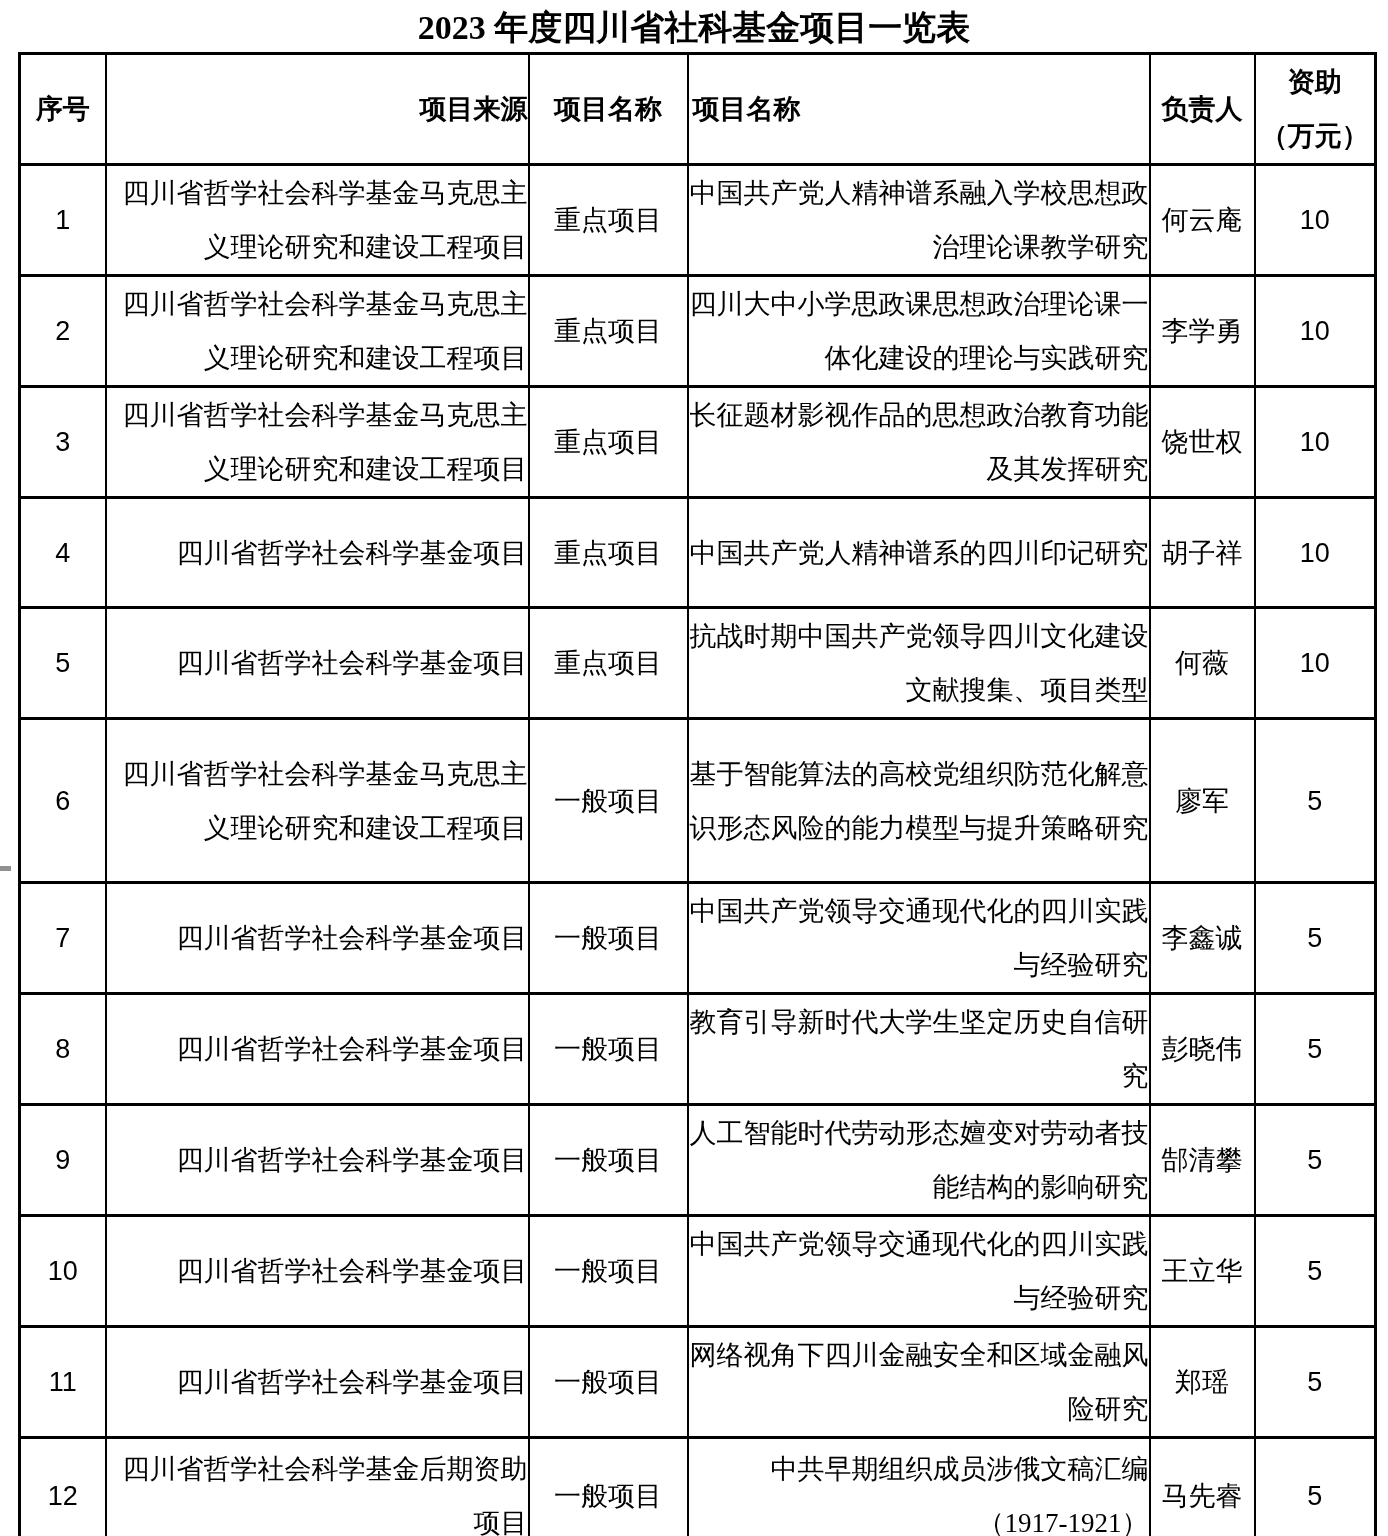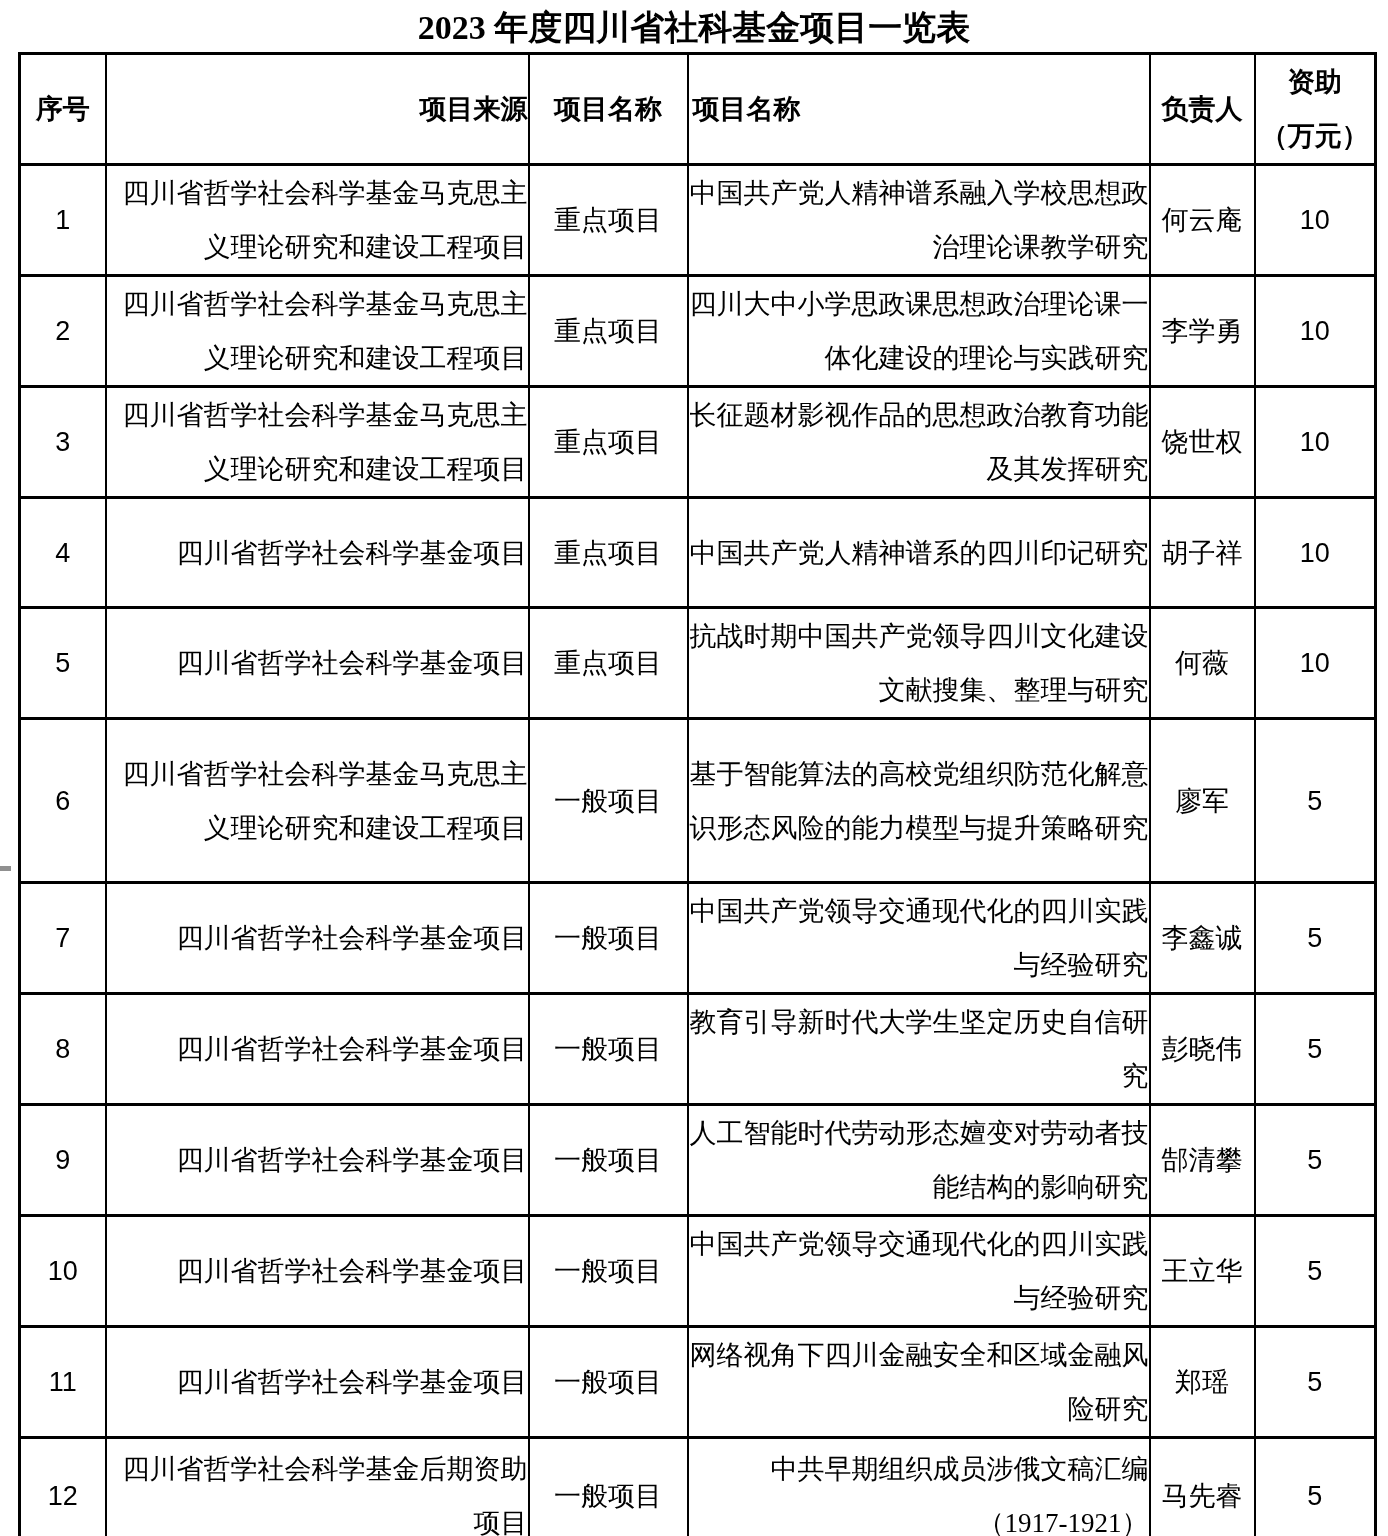--- a/index.html
+++ b/index.html
@@ -128,7 +128,7 @@
           <td class="c-index num">5</td>
           <td class="c-source">四川省哲学社会科学基金项目</td>
           <td class="c-type">重点项目</td>
-          <td class="c-name">抗战时期中国共产党领导四川文化建设文献搜集、整理与研究</td>
+          <td class="c-name">抗战时期中国共产党领导四川文化建设文献搜集、项目类型</td>
           <td class="c-leader">何薇</td>
           <td class="c-fund num">10</td>
         </tr>

